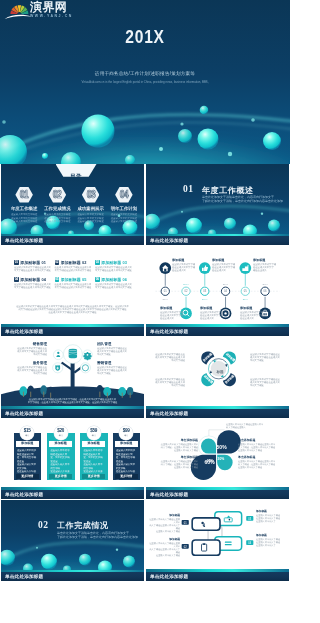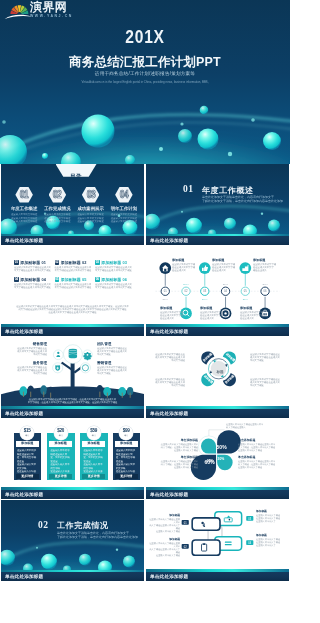--- a/index.html
+++ b/index.html
@@ -190,7 +190,6 @@
     <div class="logo-text">演界网</div>
     <div class="logo-url">WWW.YANJ.CN</div>
     <div class="hero-year">201X</div>
-    <div class="hero-title">商务总结汇报工作计划PPT</div>
     <div class="hero-sub">适用于商务总结/工作计划/述职报告/策划方案等</div>
     <div class="hero-en">Virtualdub.com.cn is the largest English portal in China, providing news, business information, BBS,</div>
   </div>

